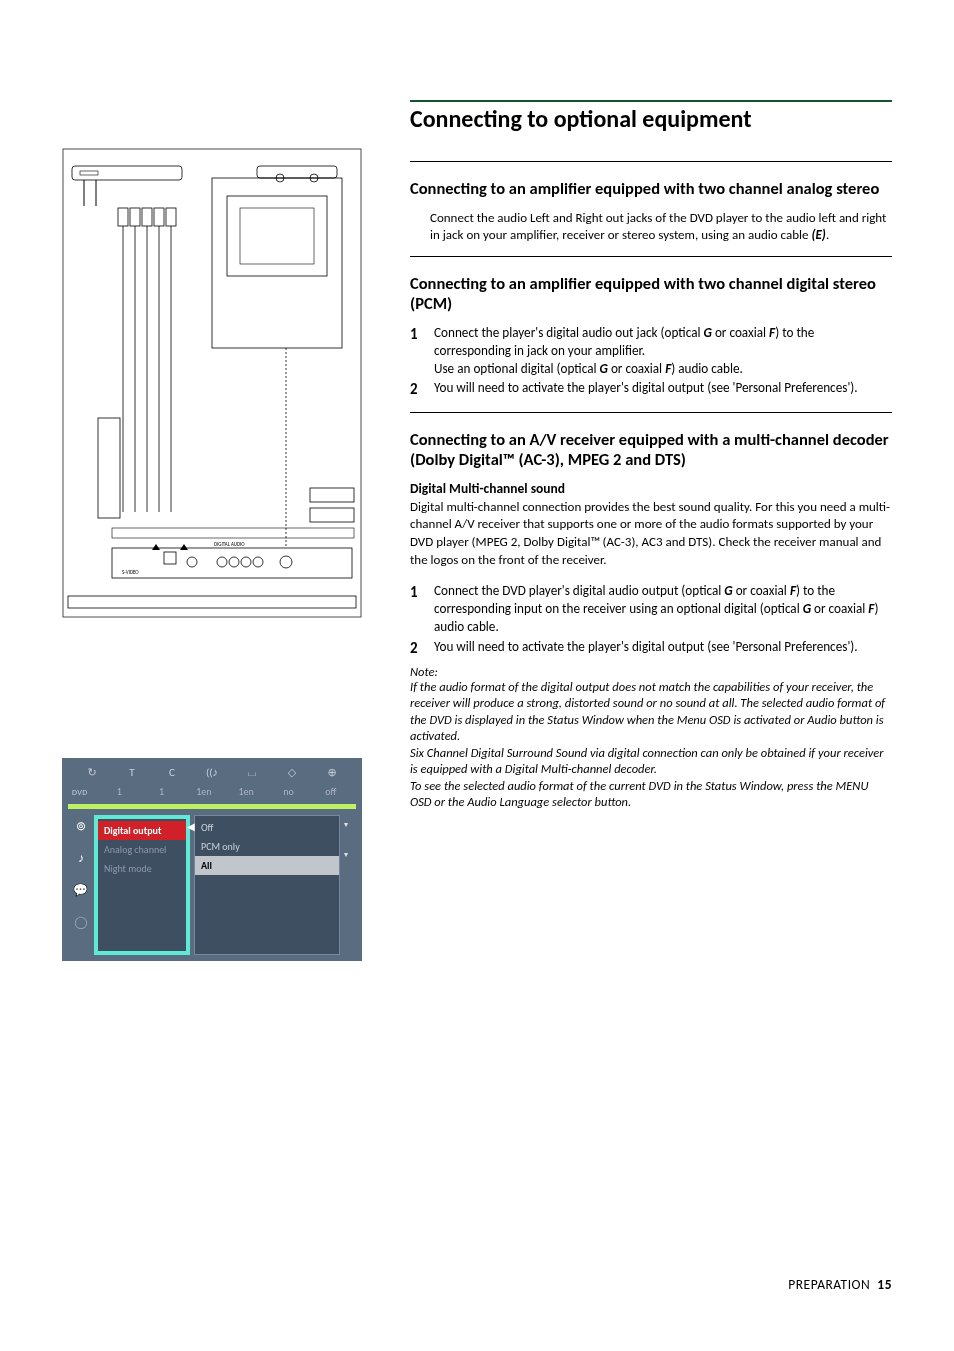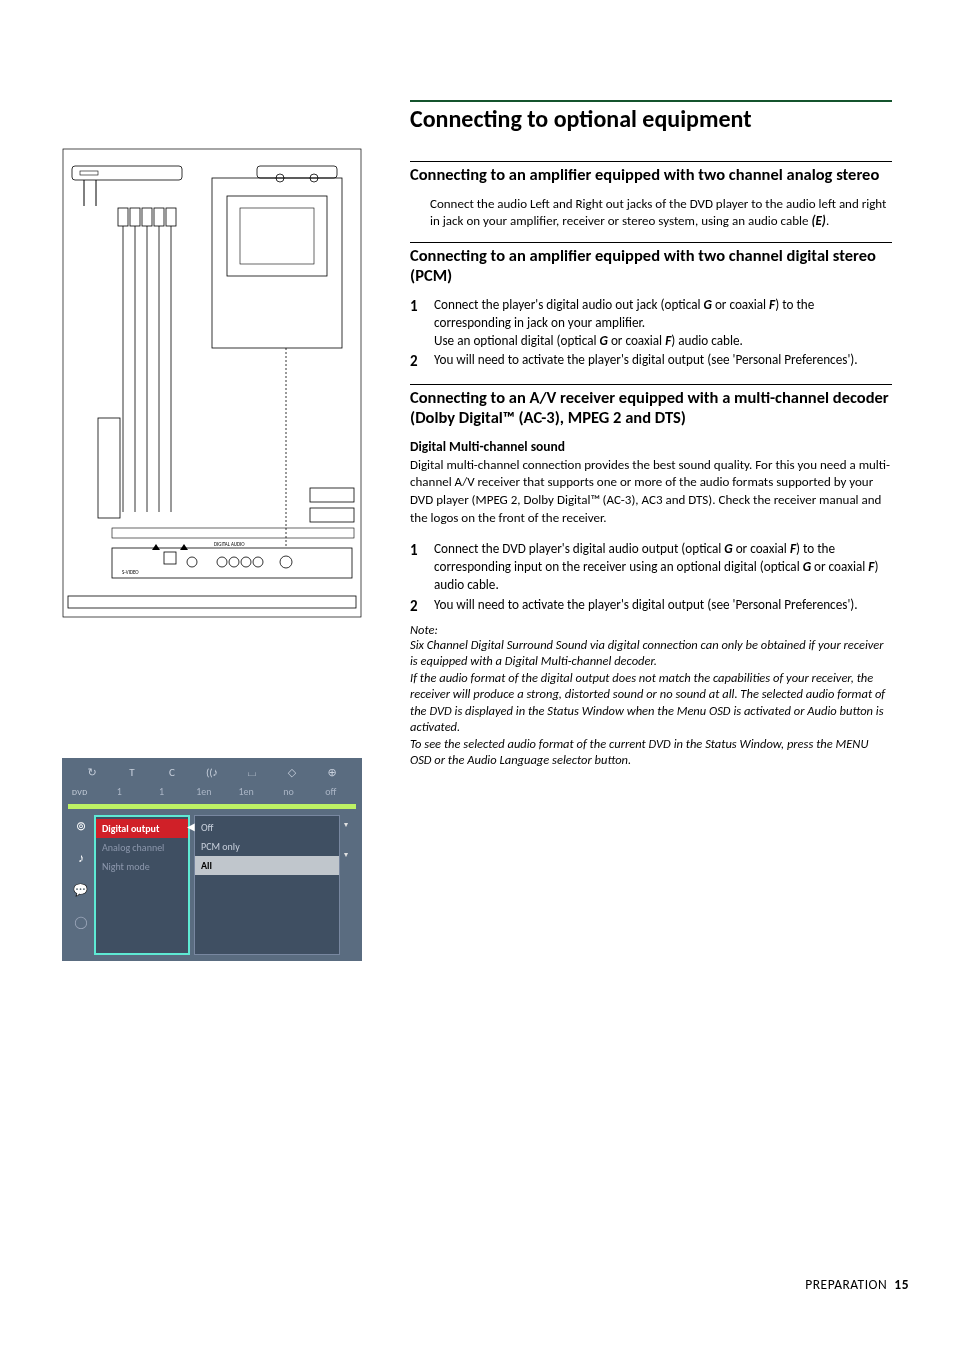--- a/index.html
+++ b/index.html
@@ -30,7 +30,7 @@
     font-size: 16.5px;
     font-weight: 700;
     border-top: 1.5px solid #000;
-    padding-top: 2px;
+    padding-top: 16px;
     margin-top: 12px;
     margin-bottom: 10px;
     line-height: 1.25;

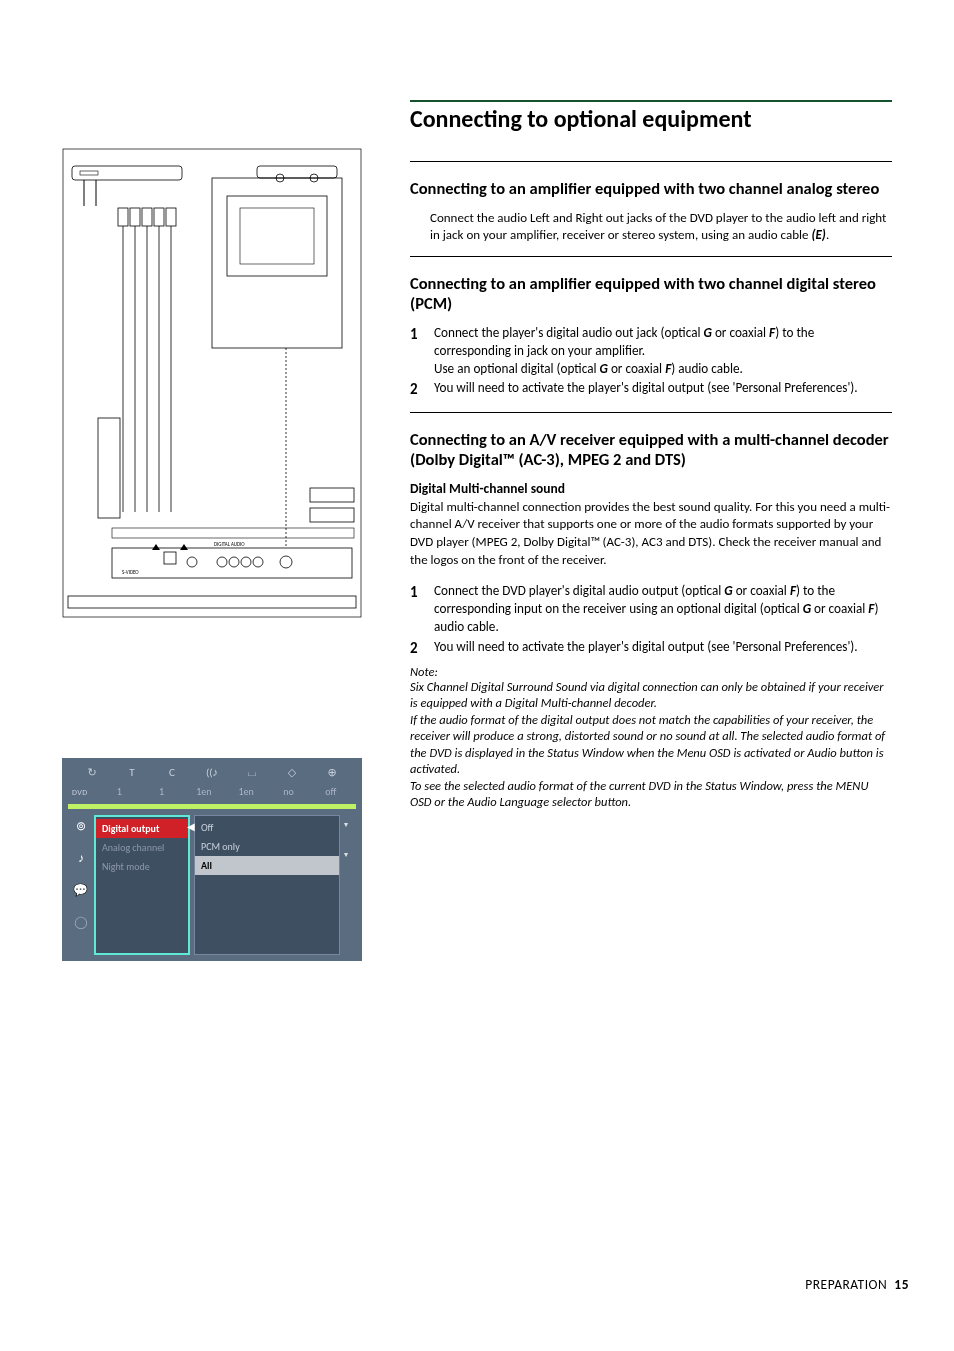--- a/index.html
+++ b/index.html
@@ -323,8 +323,8 @@
     </ol>
 
     <p class="note-label">Note:</p>
+    <p class="note">If the audio format of the digital output does not match the capabilities of your receiver, the receiver will produce a strong, distorted sound or no sound at all. The selected audio format of the DVD is displayed in the Status Window when the Menu OSD is activated or Audio button is activated.</p>
     <p class="note">Six Channel Digital Surround Sound via digital connection can only be obtained if your receiver is equipped with a Digital Multi-channel decoder.</p>
-    <p class="note">If the audio format of the digital output does not match the capabilities of your receiver, the receiver will produce a strong, distorted sound or no sound at all. The selected audio format of the DVD is displayed in the Status Window when the Menu OSD is activated or Audio button is activated.</p>
     <p class="note">To see the selected audio format of the current DVD in the Status Window, press the MENU OSD or the Audio Language selector button.</p>
   </div>
 </div>

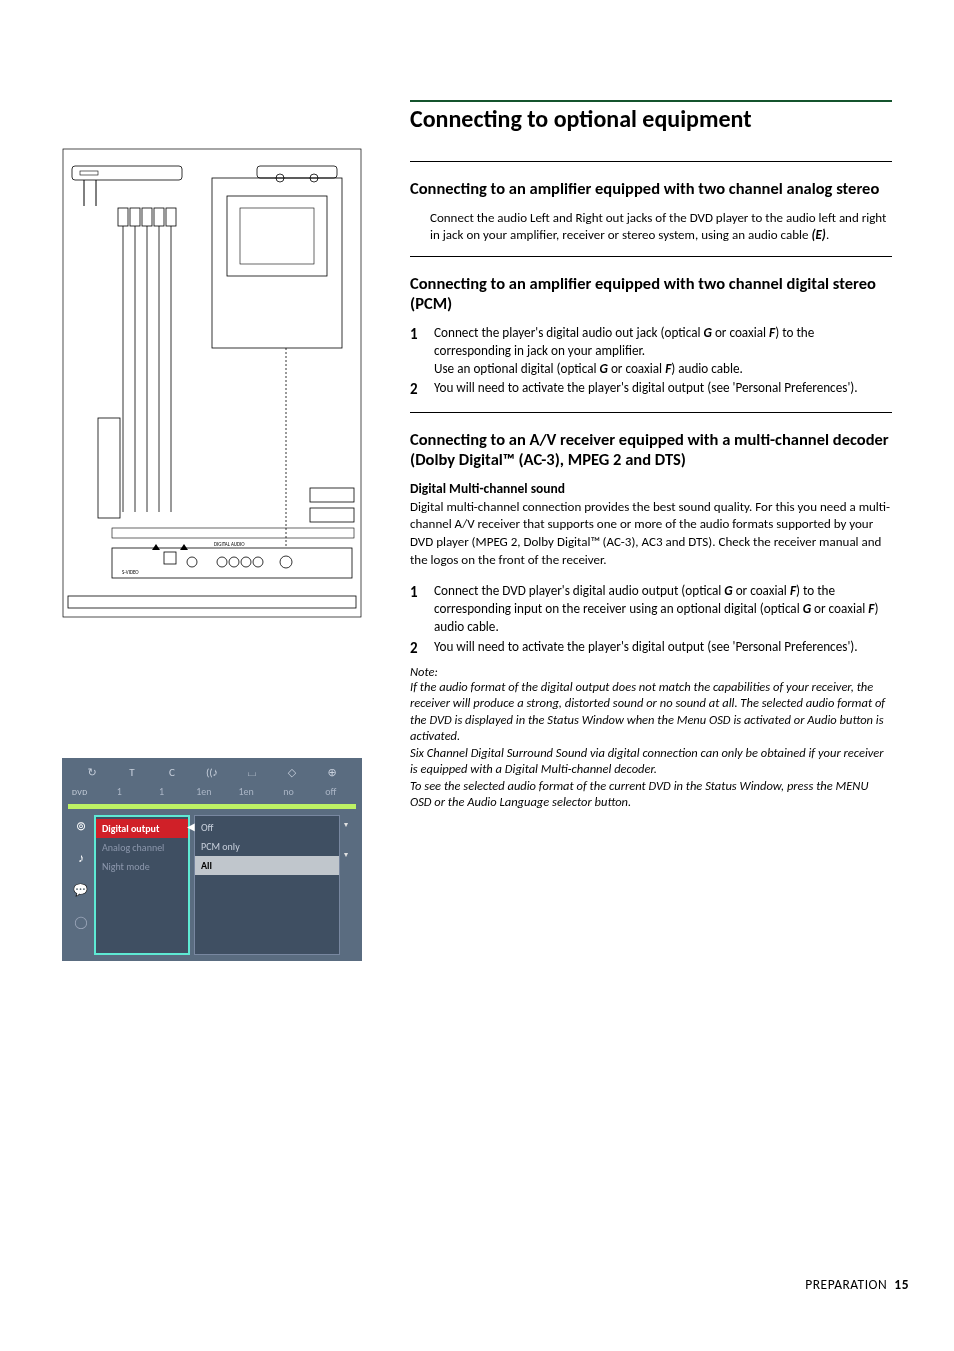--- a/index.html
+++ b/index.html
@@ -138,7 +138,7 @@
   .osd .menulist {
     width: 96px;
     background: #3f4f62;
-    border: 2px solid #5eead4;
+    border: 4px solid #5eead4;
     padding: 2px 0;
   }
   .osd .menulist .mi {

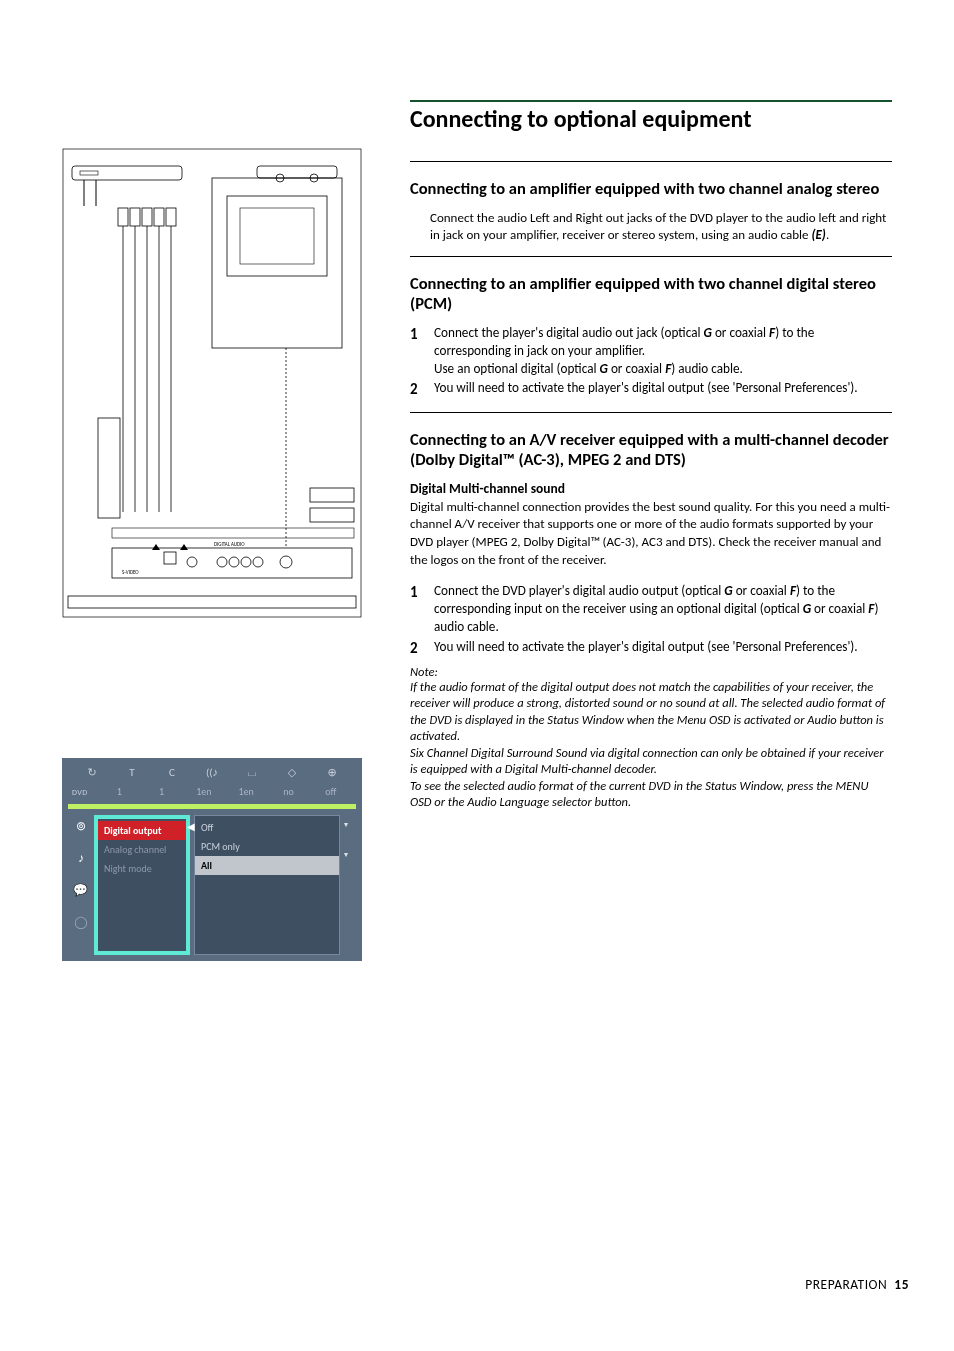--- a/index.html
+++ b/index.html
@@ -74,7 +74,7 @@
   .footer {
     position: absolute;
     bottom: 58px;
-    right: 45px;
+    right: 62px;
     font-size: 13.5px;
     letter-spacing: 0.5px;
   }

